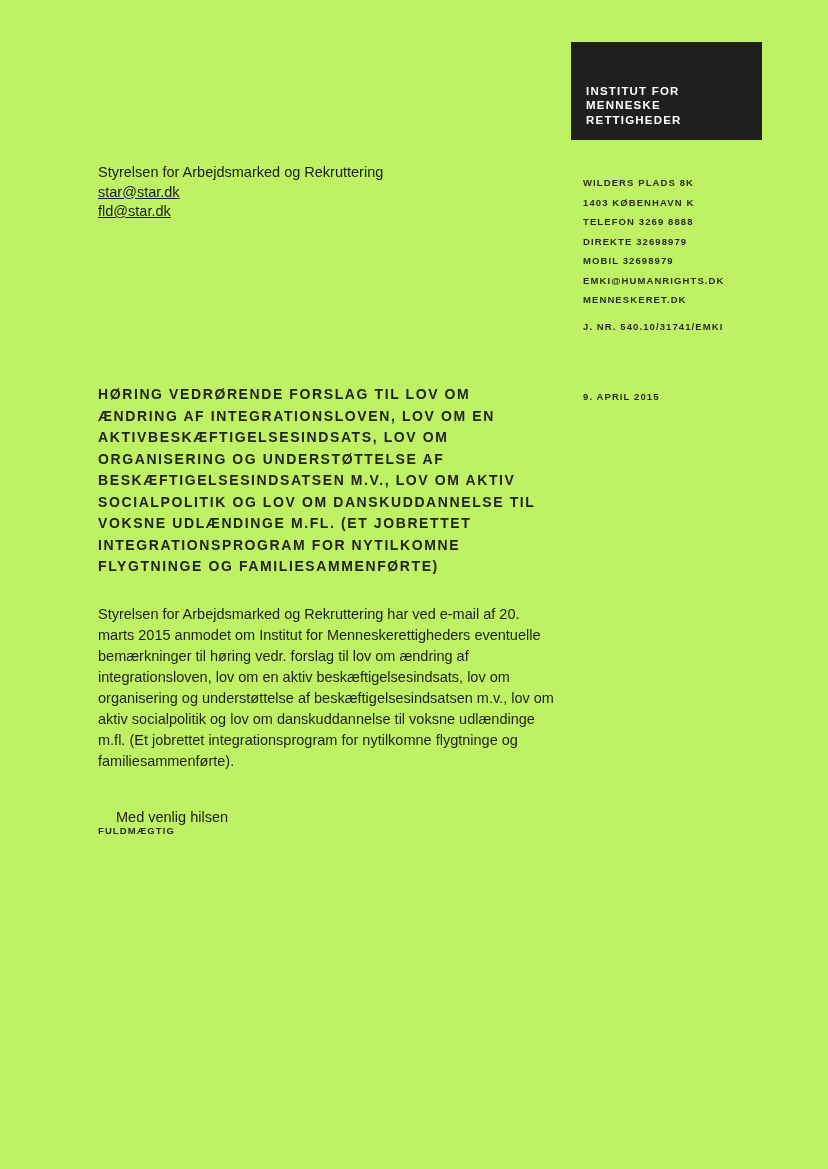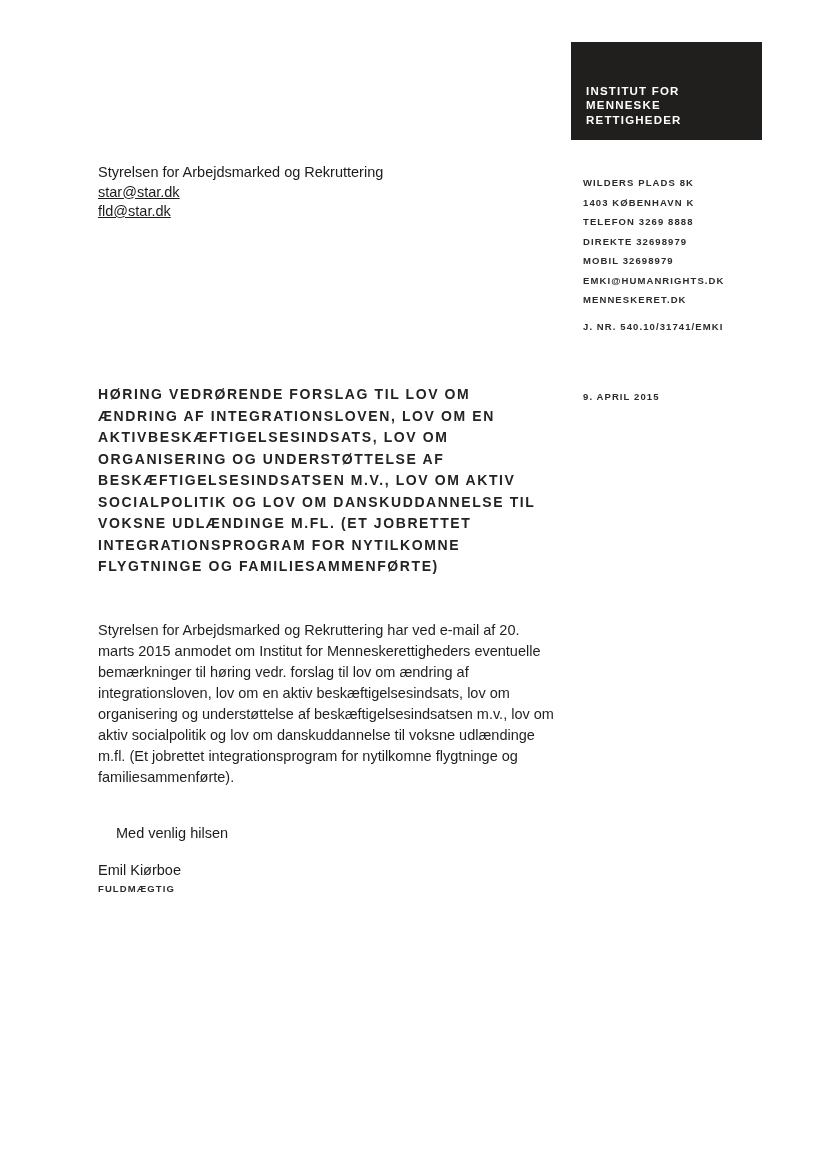--- a/index.html
+++ b/index.html
@@ -12,7 +12,7 @@
     width: 828px;
     height: 1169px;
     margin: 0 auto;
-    background: #ffffff;
+    background: #bef264;
     font-family: "Liberation Sans", sans-serif;
     color: #1c1c1c;
     overflow: hidden;

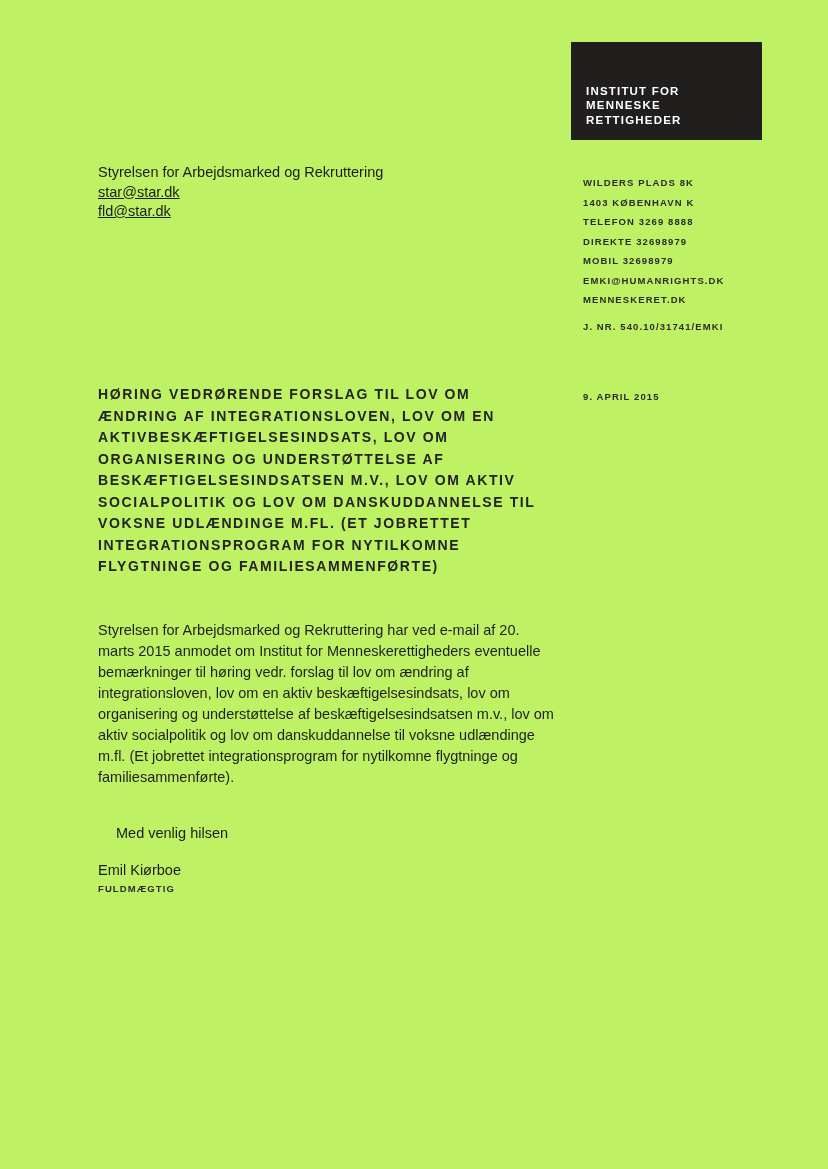--- a/index.html
+++ b/index.html
@@ -93,7 +93,7 @@
     font-weight: bold;
     letter-spacing: 1.6px;
     line-height: 21.5px;
-    margin: 0 0 42px 0;
+    margin: 0 0 26px 0;
     max-width: 452px;
     color: #232323;
   }

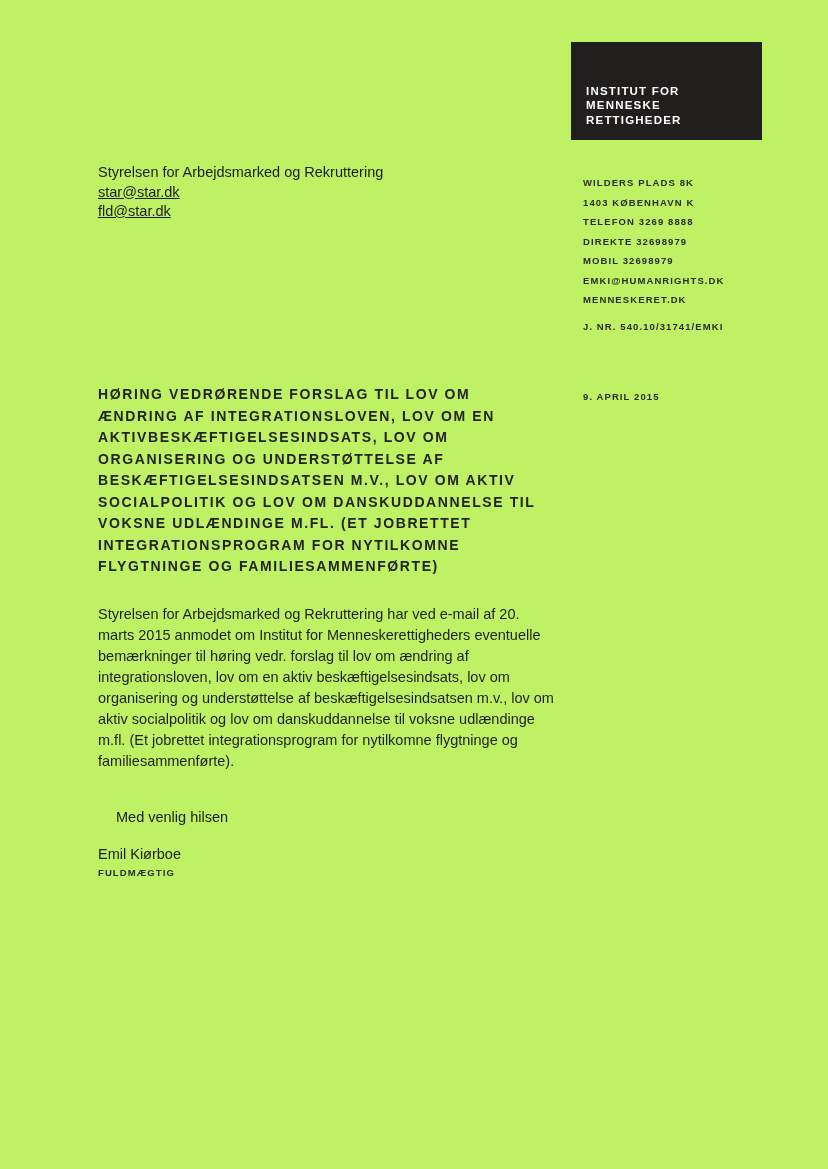--- a/index.html
+++ b/index.html
@@ -157,7 +157,6 @@
     <div class="heading">HØRING VEDRØRENDE FORSLAG TIL LOV OM ÆNDRING AF INTEGRATIONSLOVEN, LOV OM EN AKTIVBESKÆFTIGELSESINDSATS, LOV OM ORGANISERING OG UNDERSTØTTELSE AF BESKÆFTIGELSESINDSATSEN M.V., LOV OM AKTIV SOCIALPOLITIK OG LOV OM DANSKUDDANNELSE TIL VOKSNE UDLÆNDINGE M.FL. (ET JOBRETTET INTEGRATIONSPROGRAM FOR NYTILKOMNE FLYGTNINGE OG FAMILIESAMMENFØRTE)</div>
     <p class="para">Styrelsen for Arbejdsmarked og Rekruttering har ved e-mail af 20. marts 2015 anmodet om Institut for Menneskerettigheders eventuelle bemærkninger til høring vedr. forslag til lov om ændring af integrationsloven, lov om en aktiv beskæftigelsesindsats, lov om organisering og understøttelse af beskæftigelsesindsatsen m.v., lov om aktiv socialpolitik og lov om danskuddannelse til voksne udlændinge m.fl. (Et jobrettet integrationsprogram for nytilkomne flygtninge og familiesammenførte).</p>
     <div class="closing">Med venlig hilsen</div>
-    <div class="sig-name">Emil Kiørboe</div>
     <div class="sig-title">FULDMÆGTIG</div>
   </div>
 

